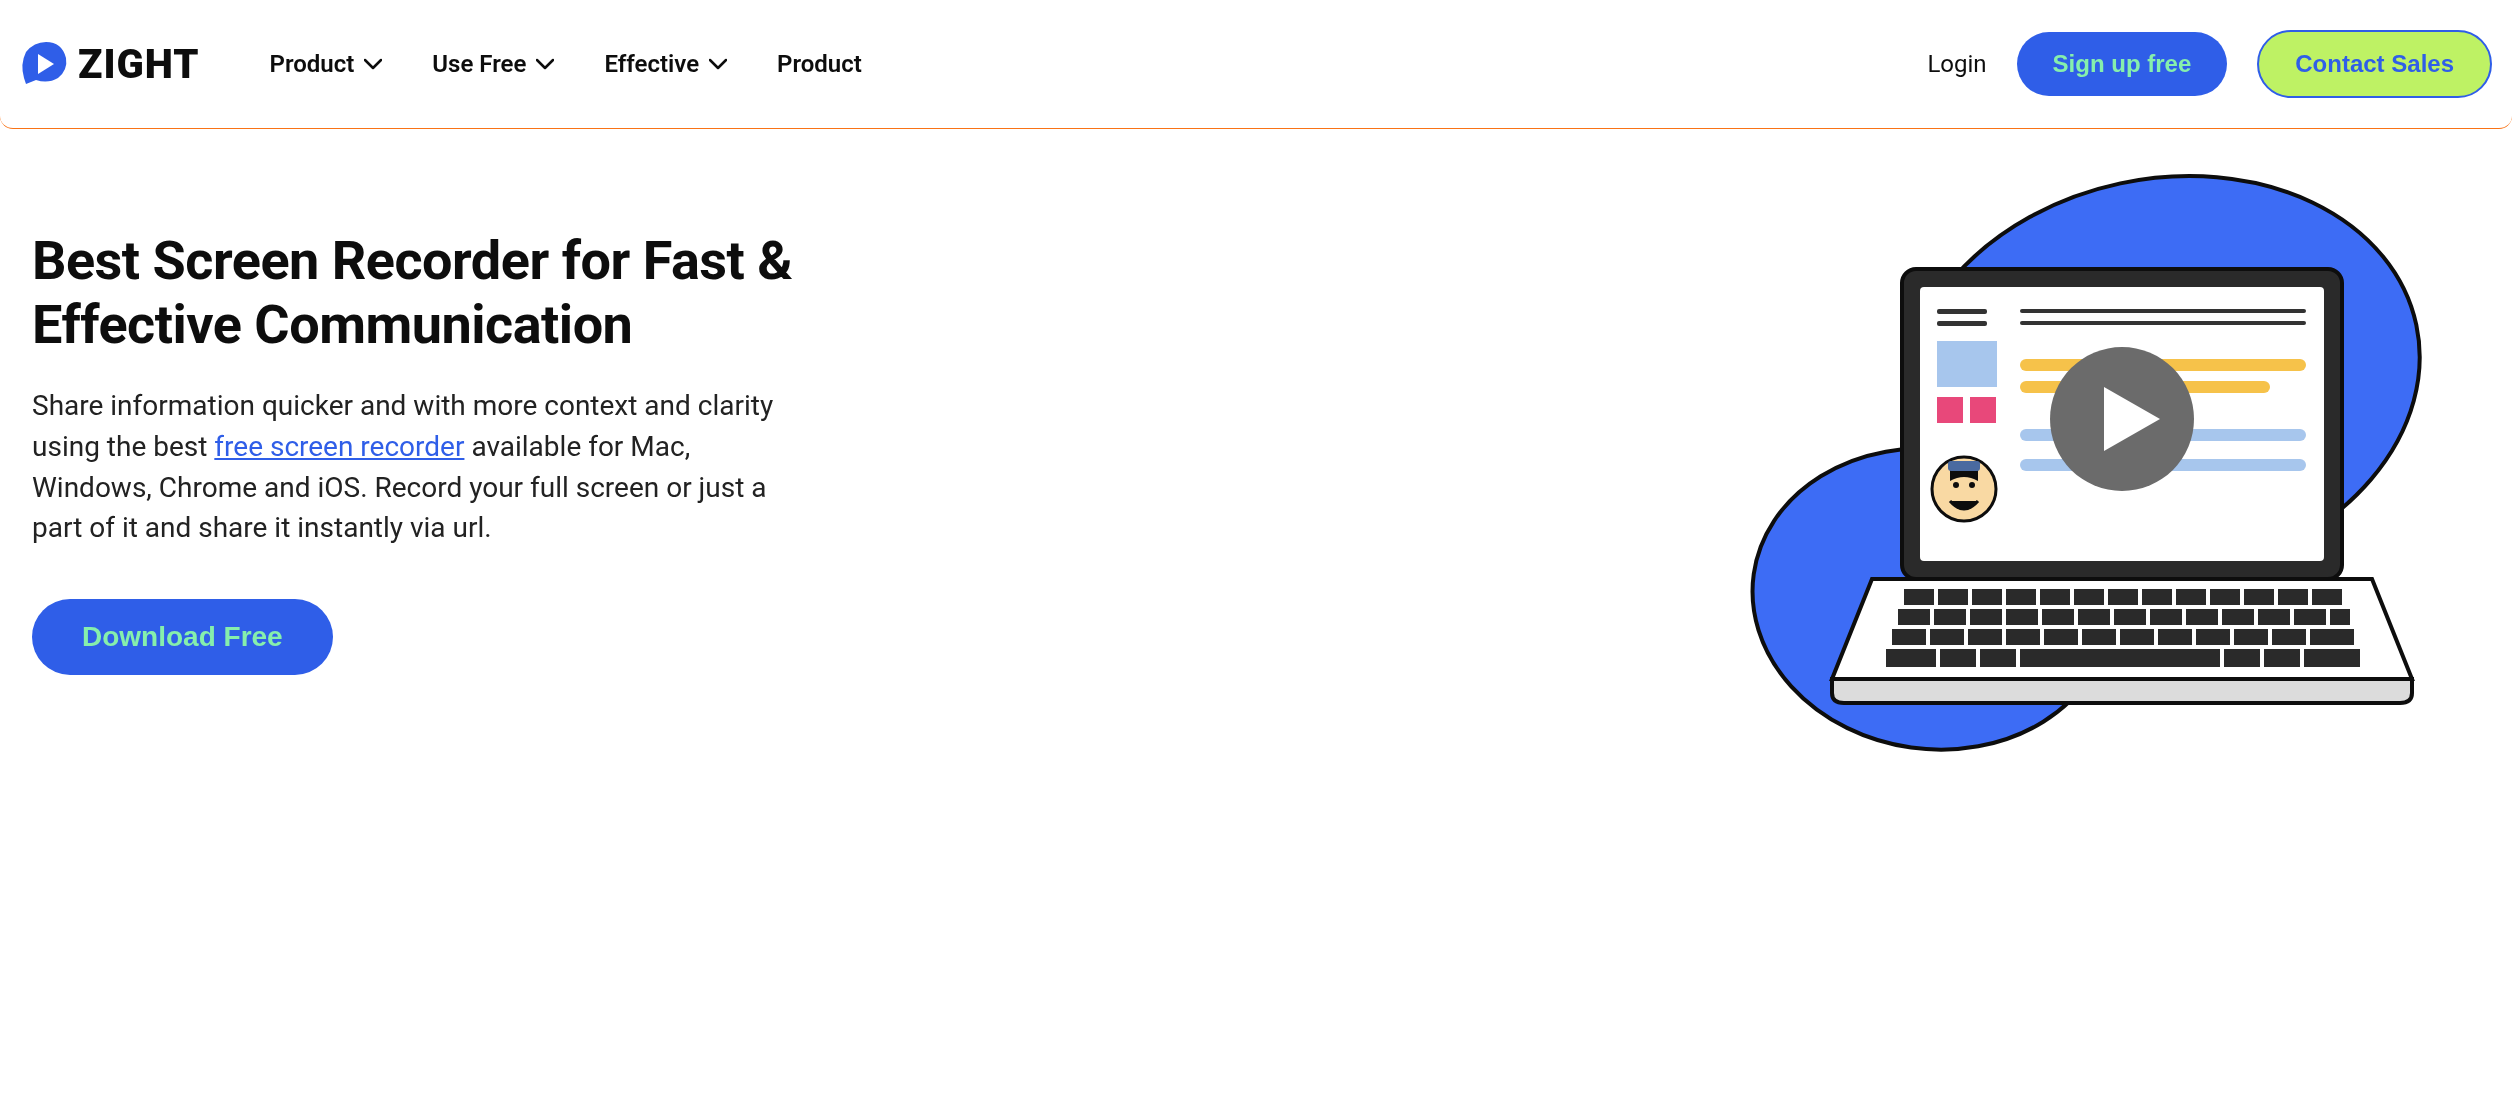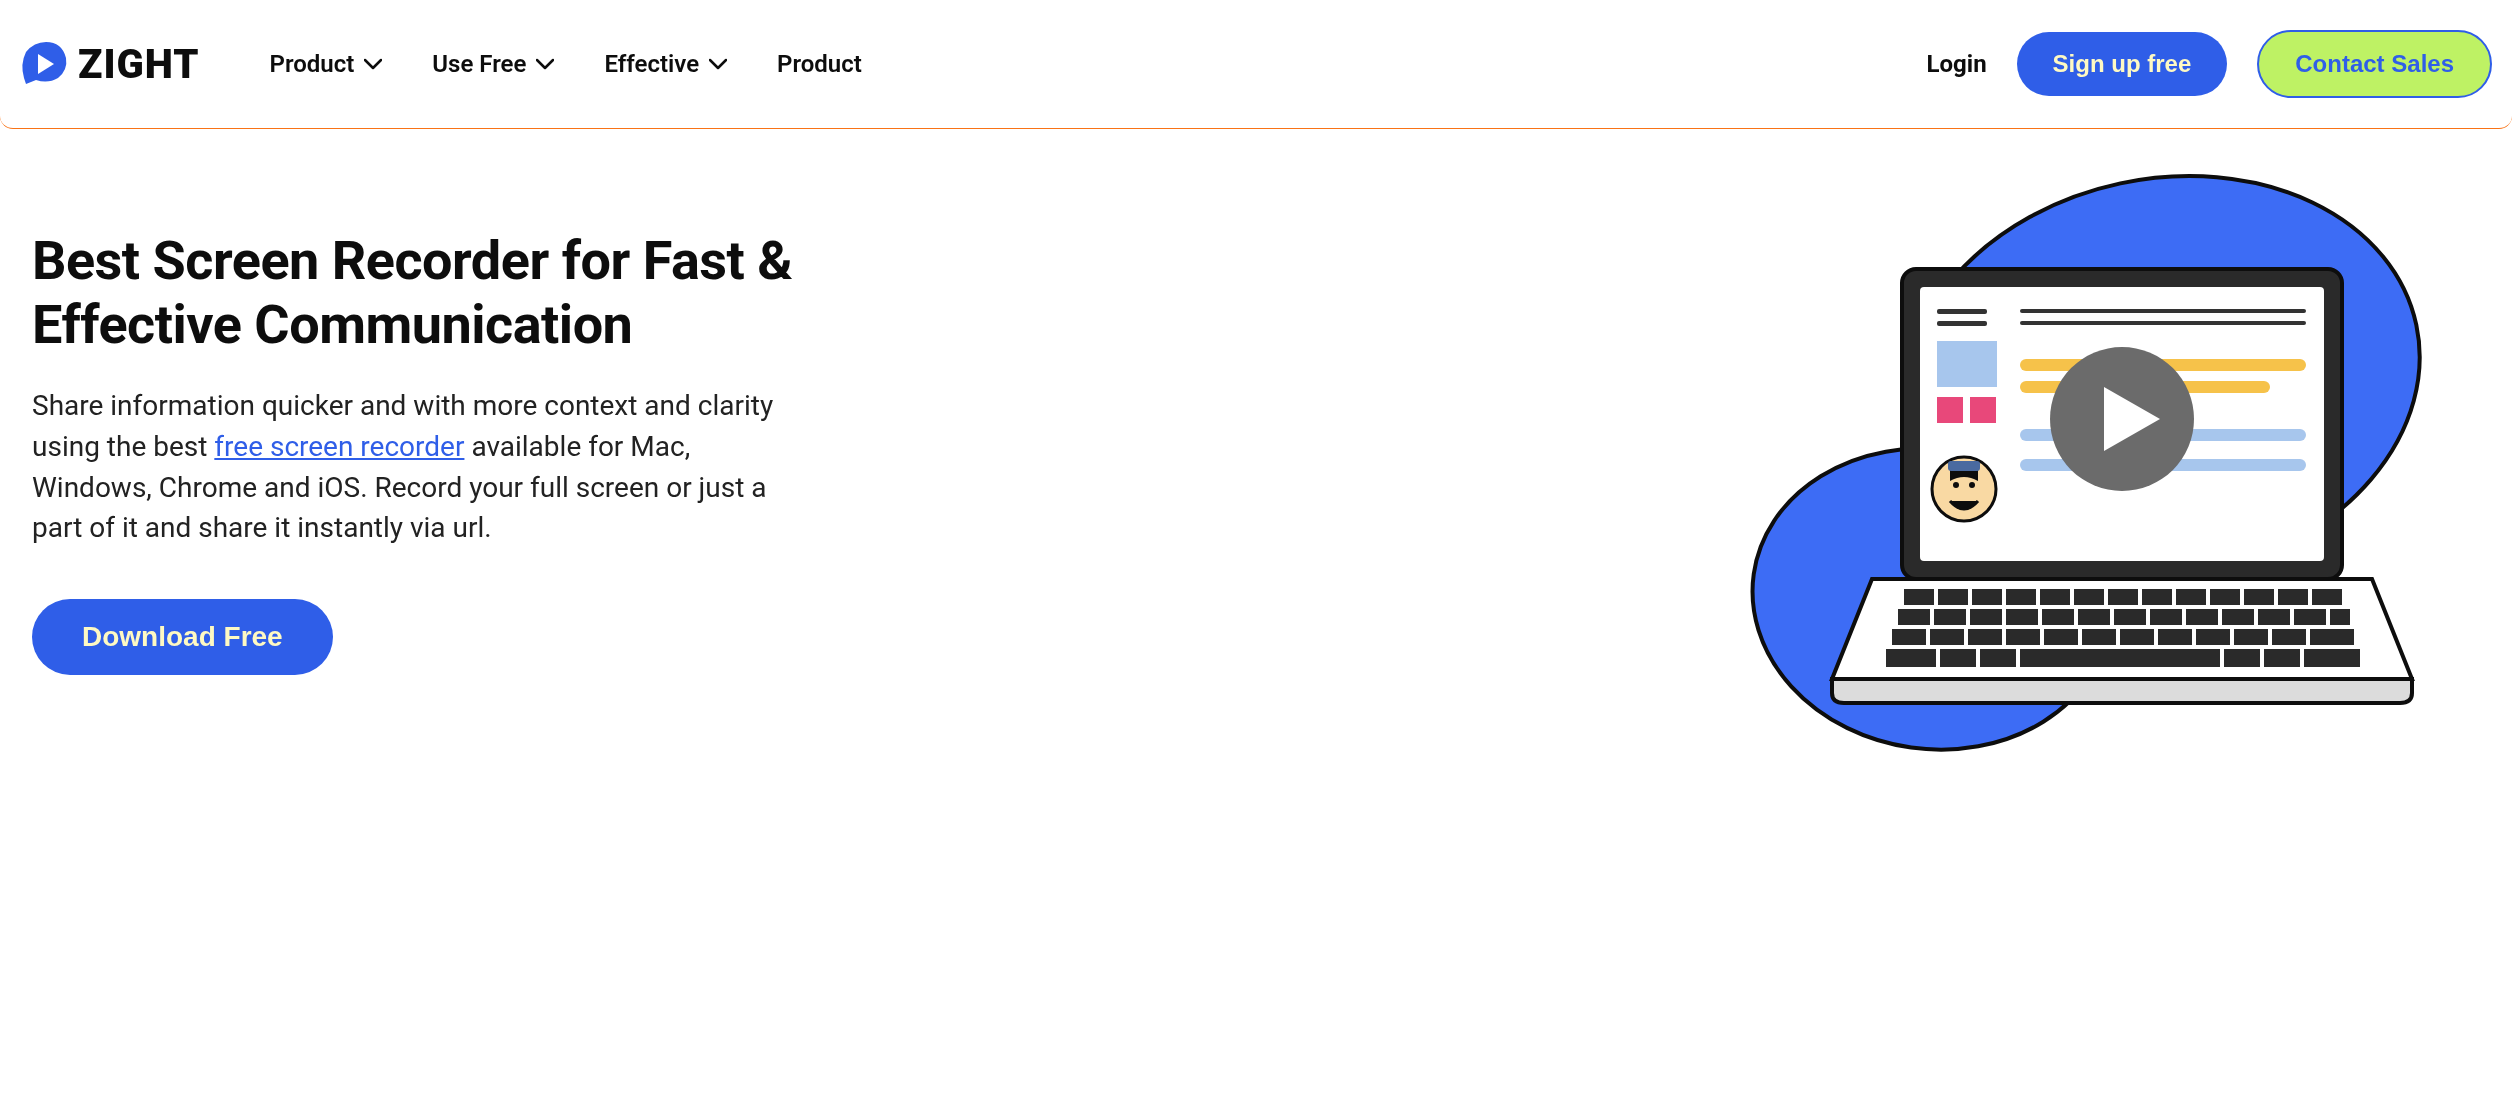--- a/index.html
+++ b/index.html
@@ -53,7 +53,7 @@
   }
   .login-link {
     font-size: 24px;
-    font-weight: 700;
+    font-weight: 400;
     cursor: pointer;
   }
   .btn {

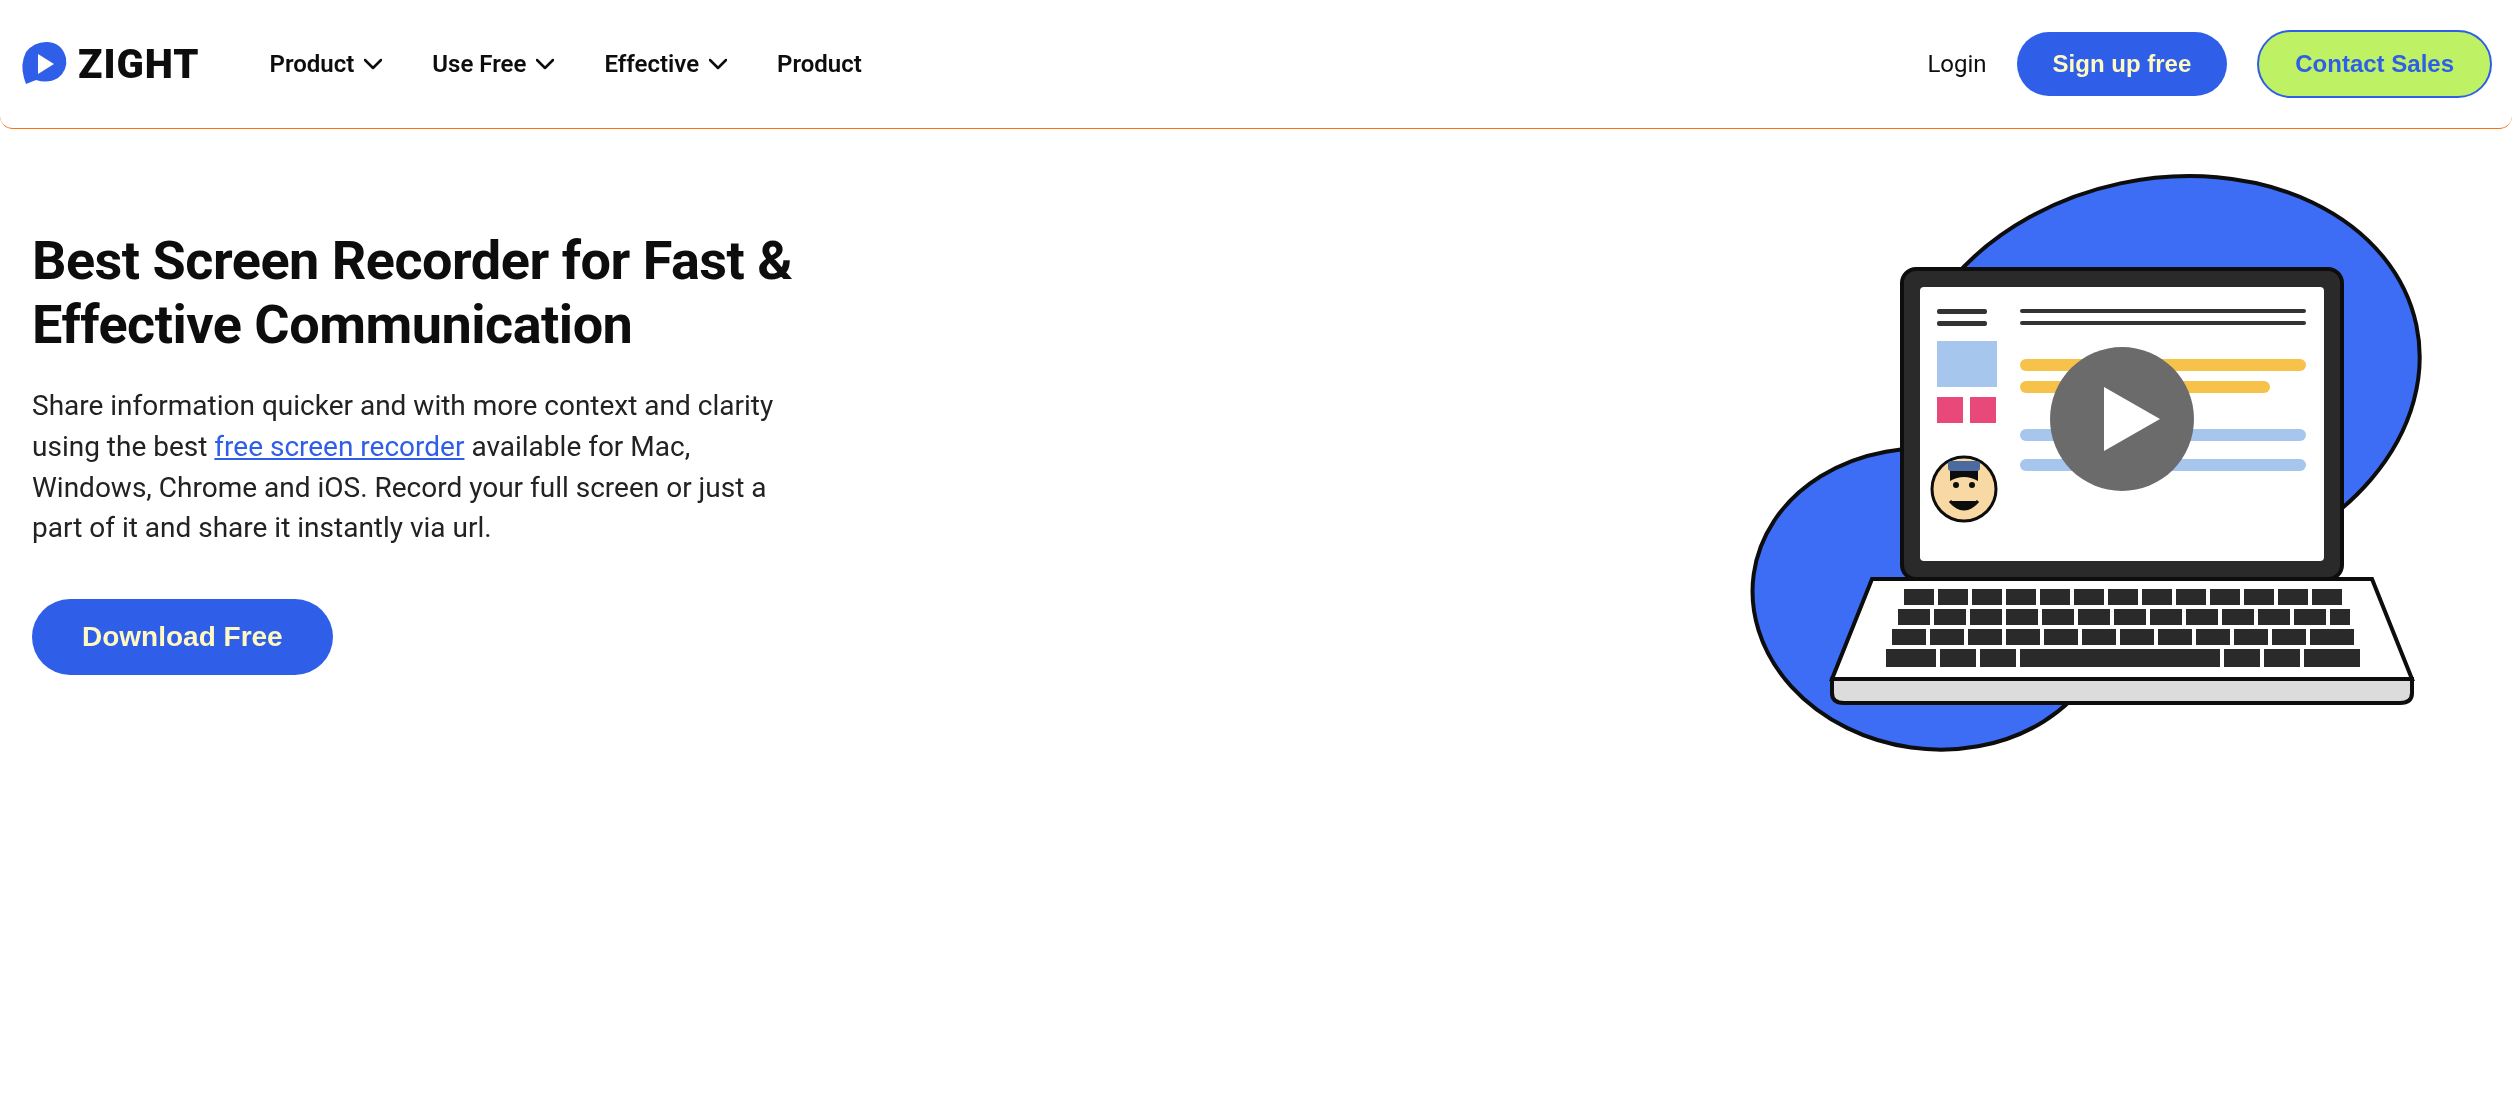--- a/index.html
+++ b/index.html
@@ -67,7 +67,7 @@
   }
   .btn-primary {
     background: #2f5ee8;
-    color: #fef9c3;
+    color: #86efac;
   }
   .btn-outline {
     background: #bef264;

